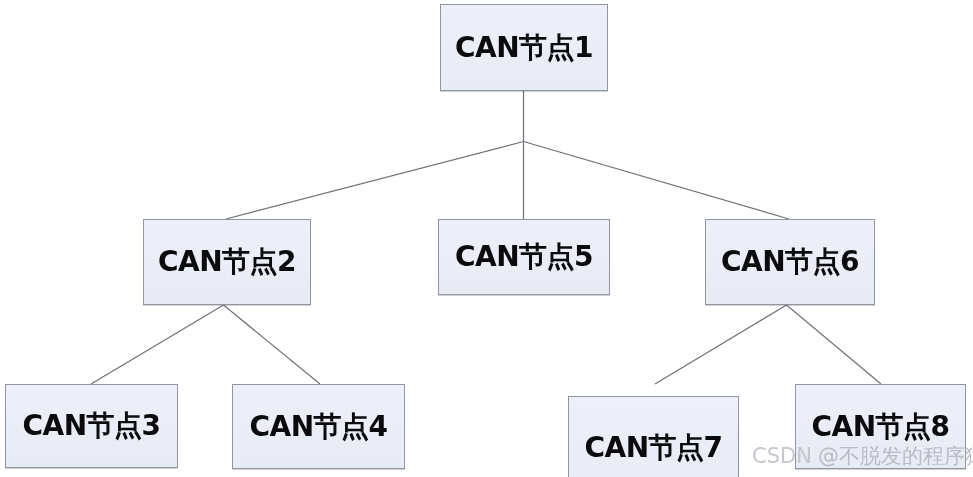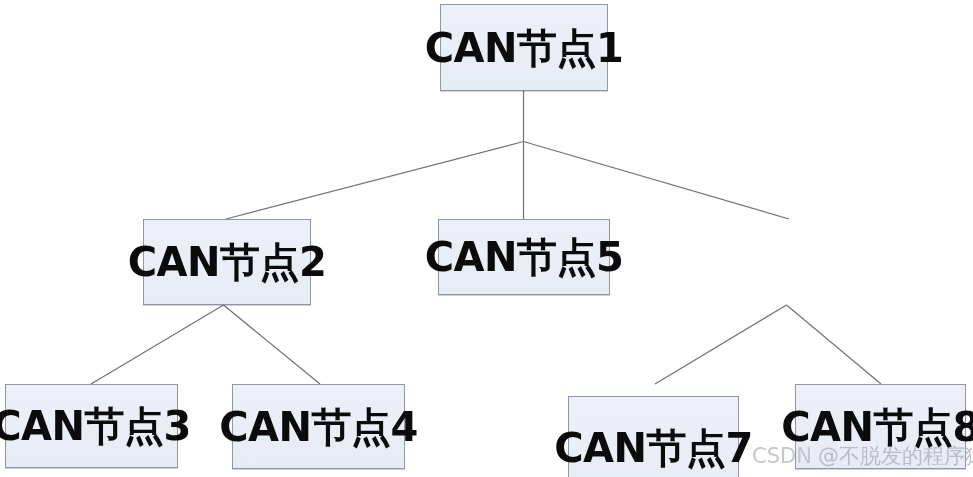--- a/index.html
+++ b/index.html
@@ -41,7 +41,7 @@
   .node-label {
     font-family: "DejaVu Sans", "Liberation Sans", sans-serif;
     font-weight: 700;
-    font-size: 40px;
+    font-size: 28px;
     line-height: 1;
     color: #0b0b0d;
     letter-spacing: -0.5px;

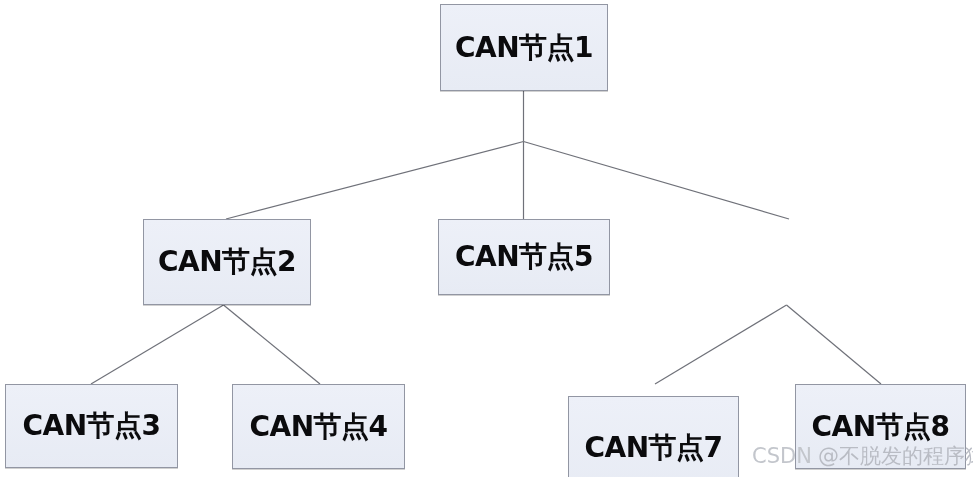--- a/index.html
+++ b/index.html
@@ -112,6 +112,9 @@
     <span class="node-label">CAN节点5</span>
   </div>
 
+  <div class="node" id="node-6">
+    <span class="node-label">CAN节点6</span>
+  </div>
 
   <div class="node" id="node-3">
     <span class="node-label">CAN节点3</span>

